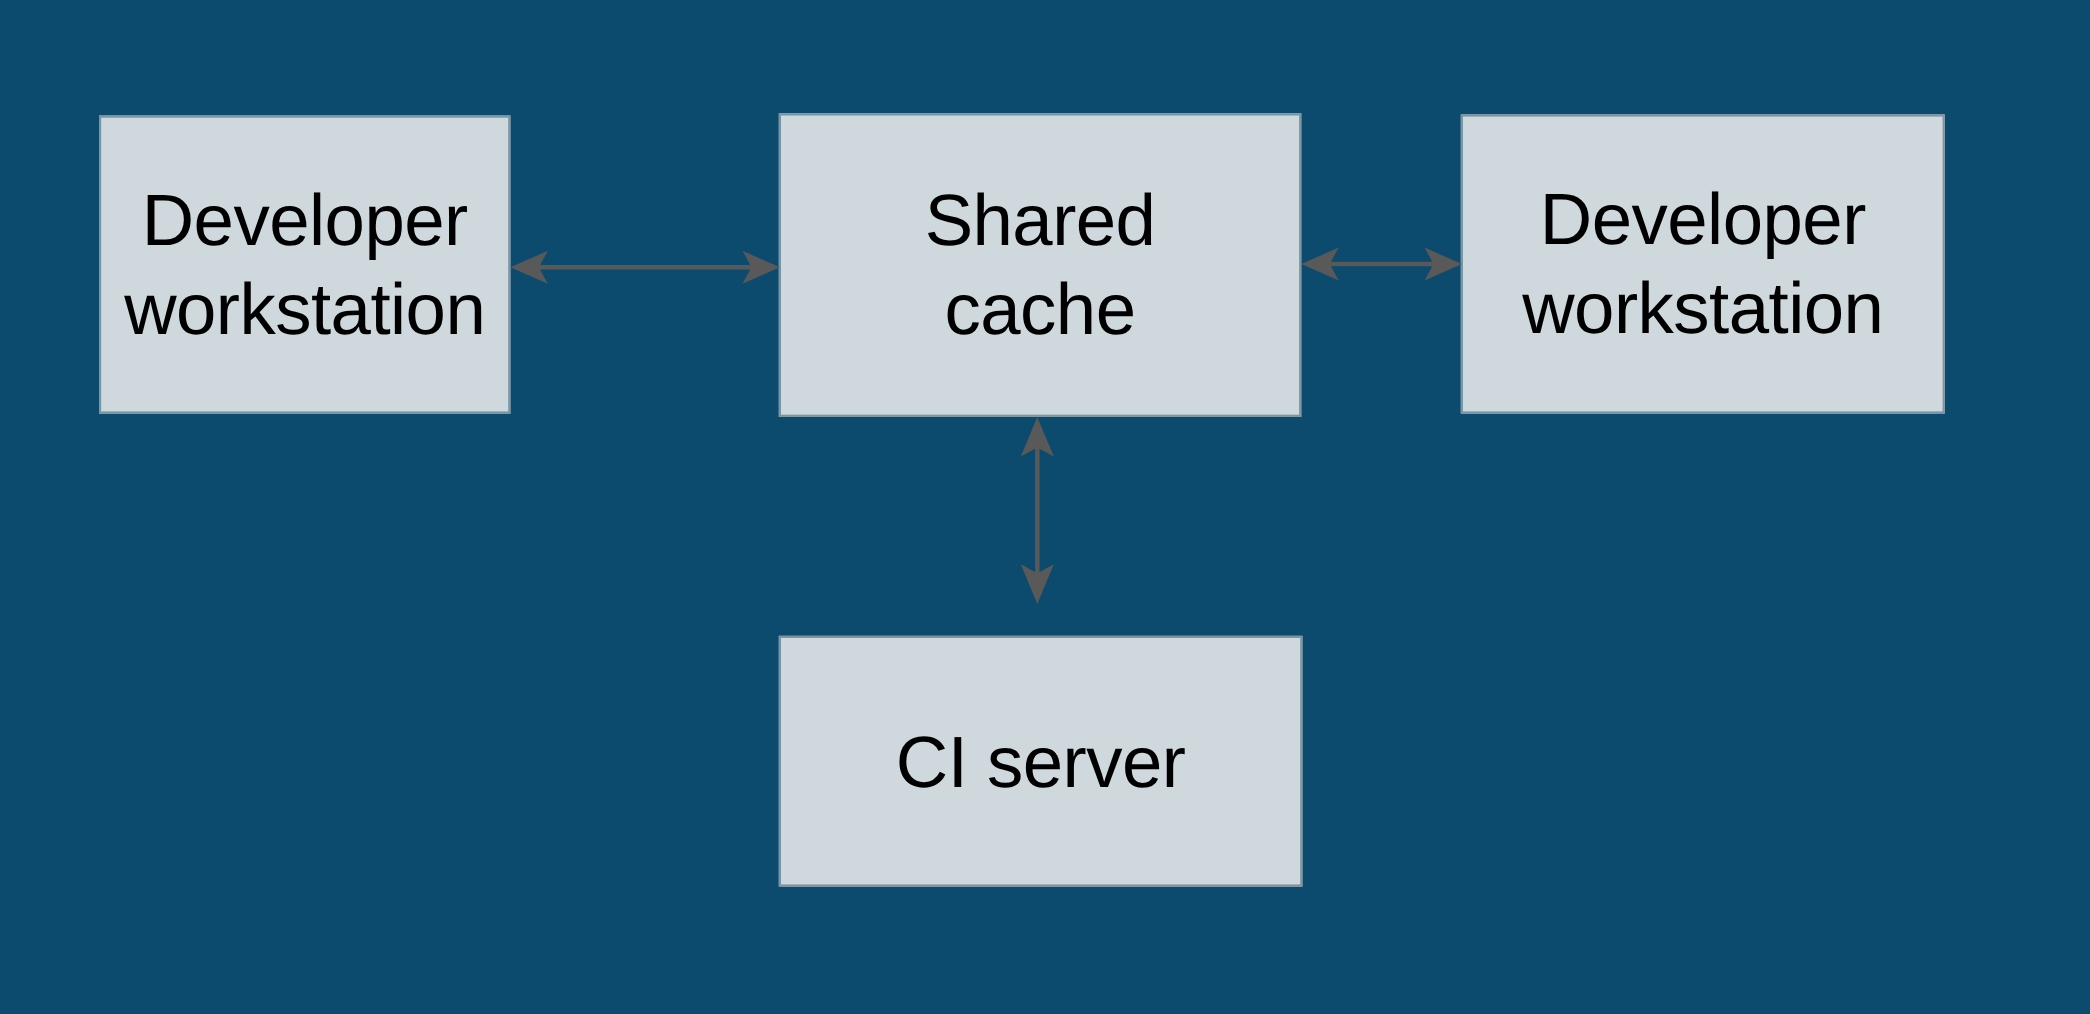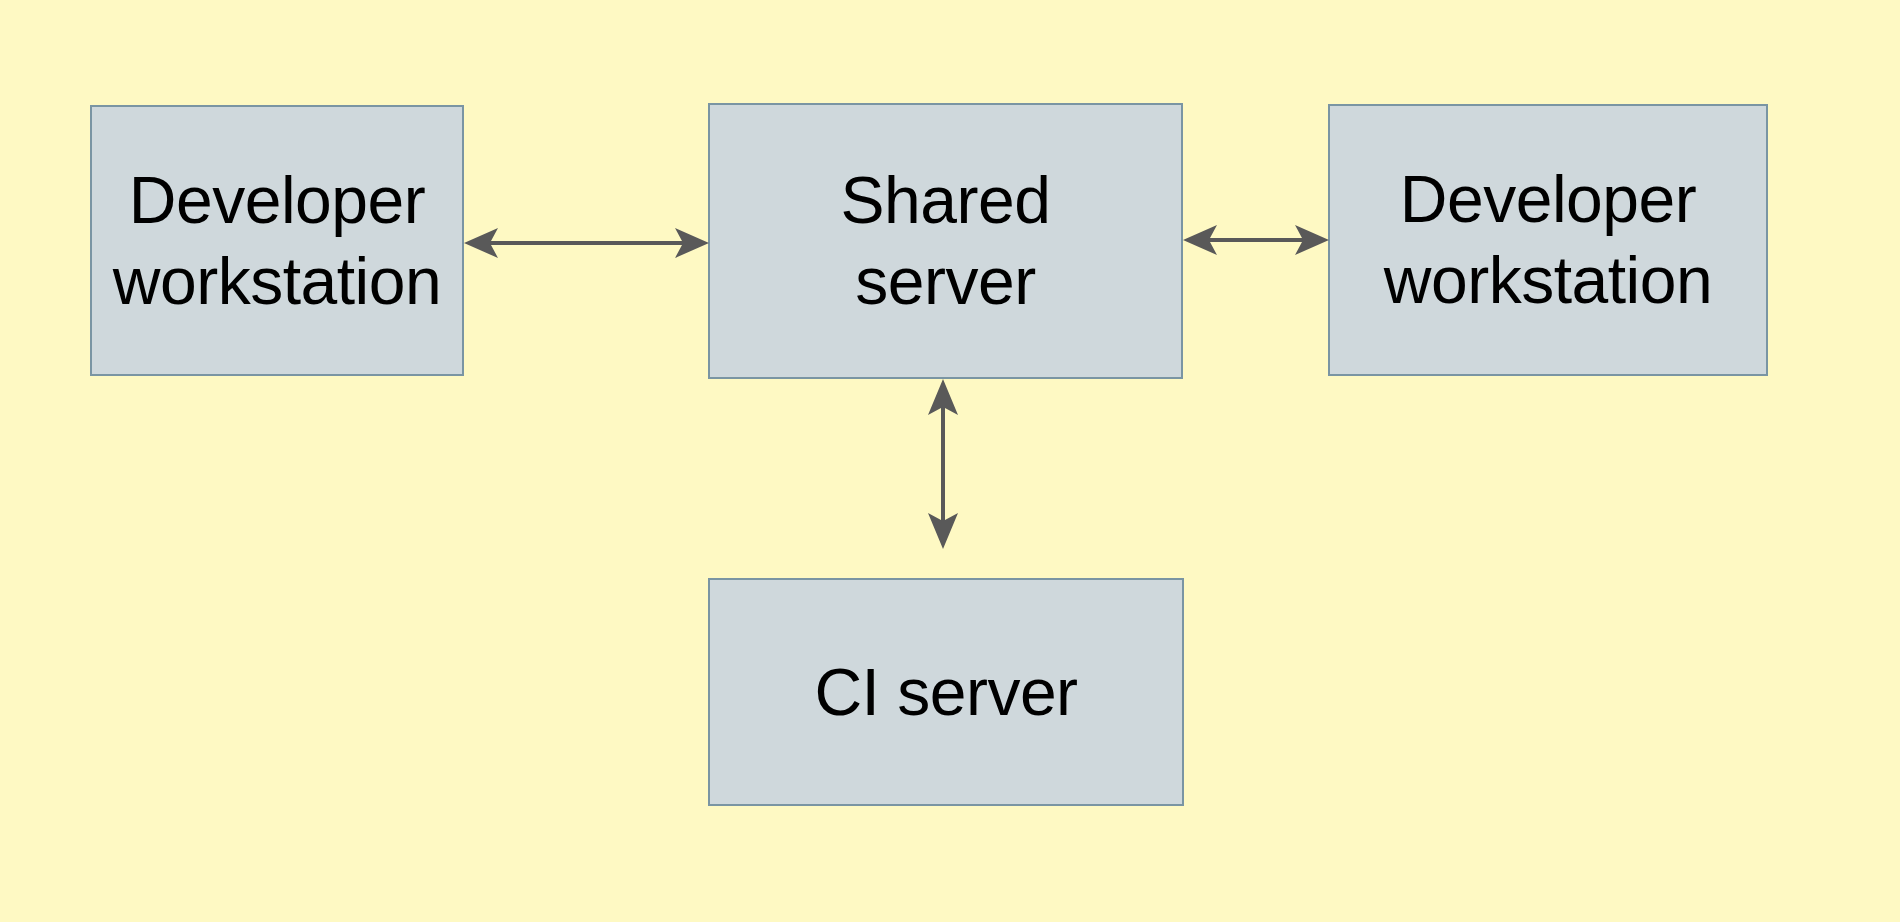--- a/index.html
+++ b/index.html
@@ -18,7 +18,7 @@
     position: relative;
     width: 1900px;
     height: 922px;
-    background: #fef9c3;
+    background: #0c4a6e;
   }
   .node-box {
     position: absolute;

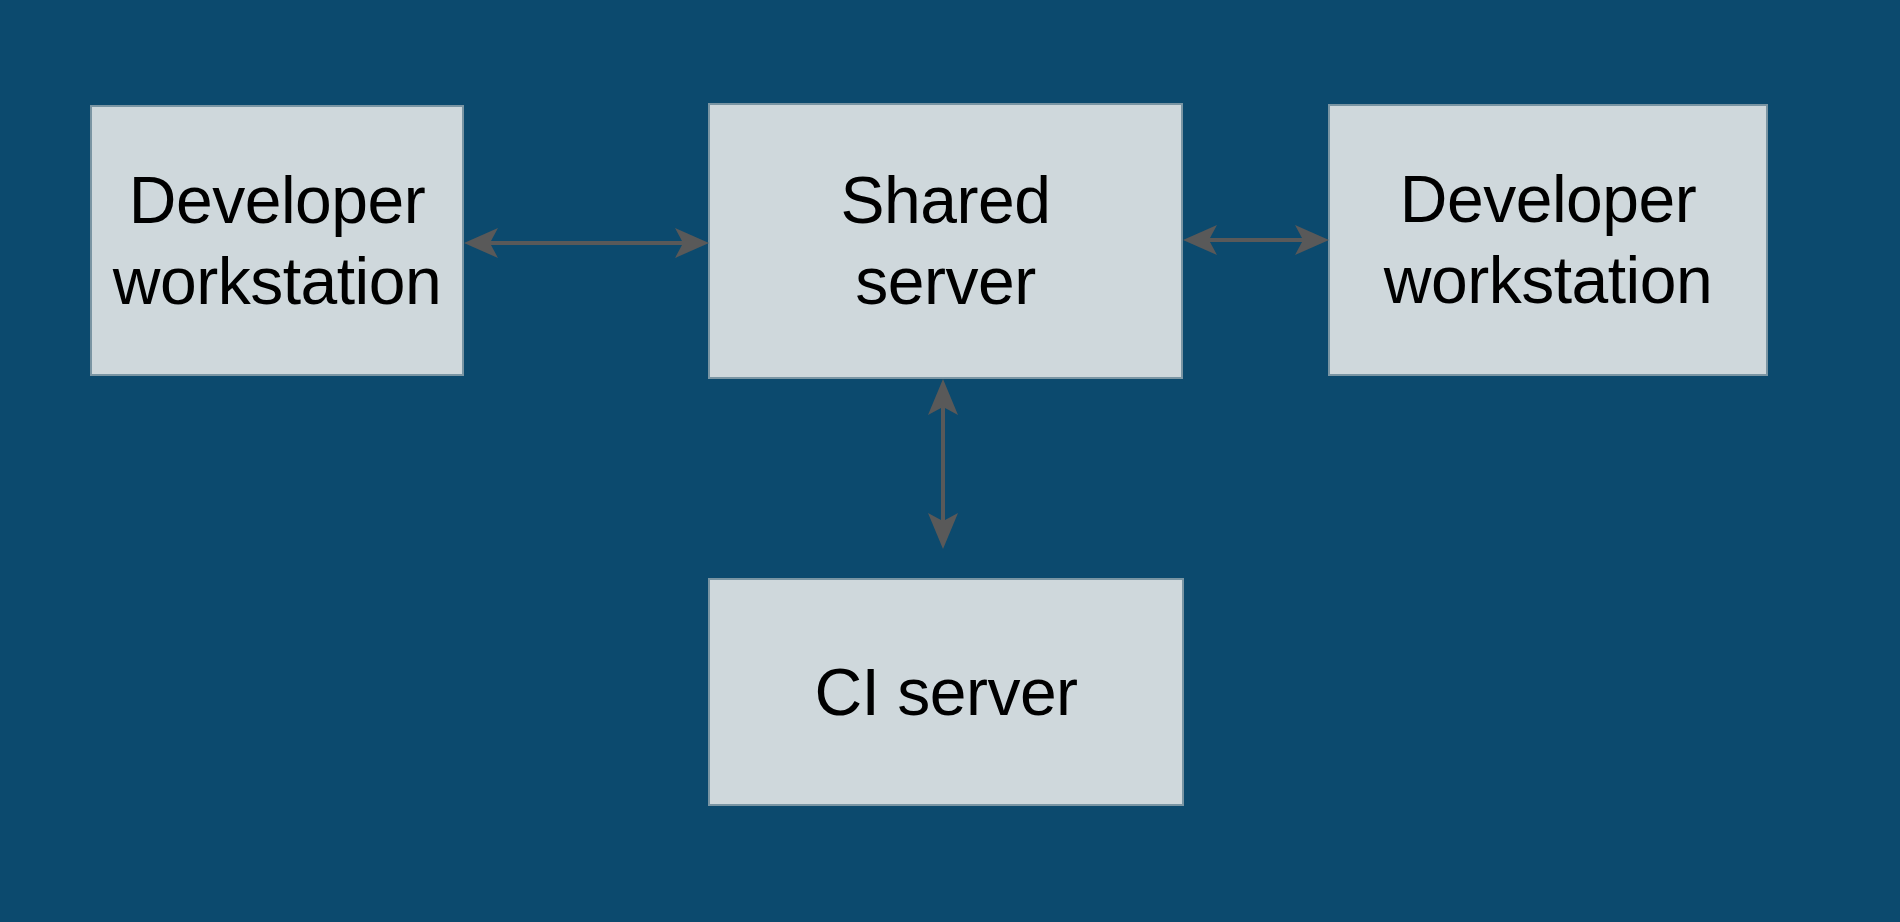--- a/index.html
+++ b/index.html
@@ -69,7 +69,7 @@
 
   <div class="node-box" id="node-shared">
     <span class="node-label">Shared
-server</span>
+cache</span>
   </div>
 
   <div class="node-box" id="node-dev-right">

